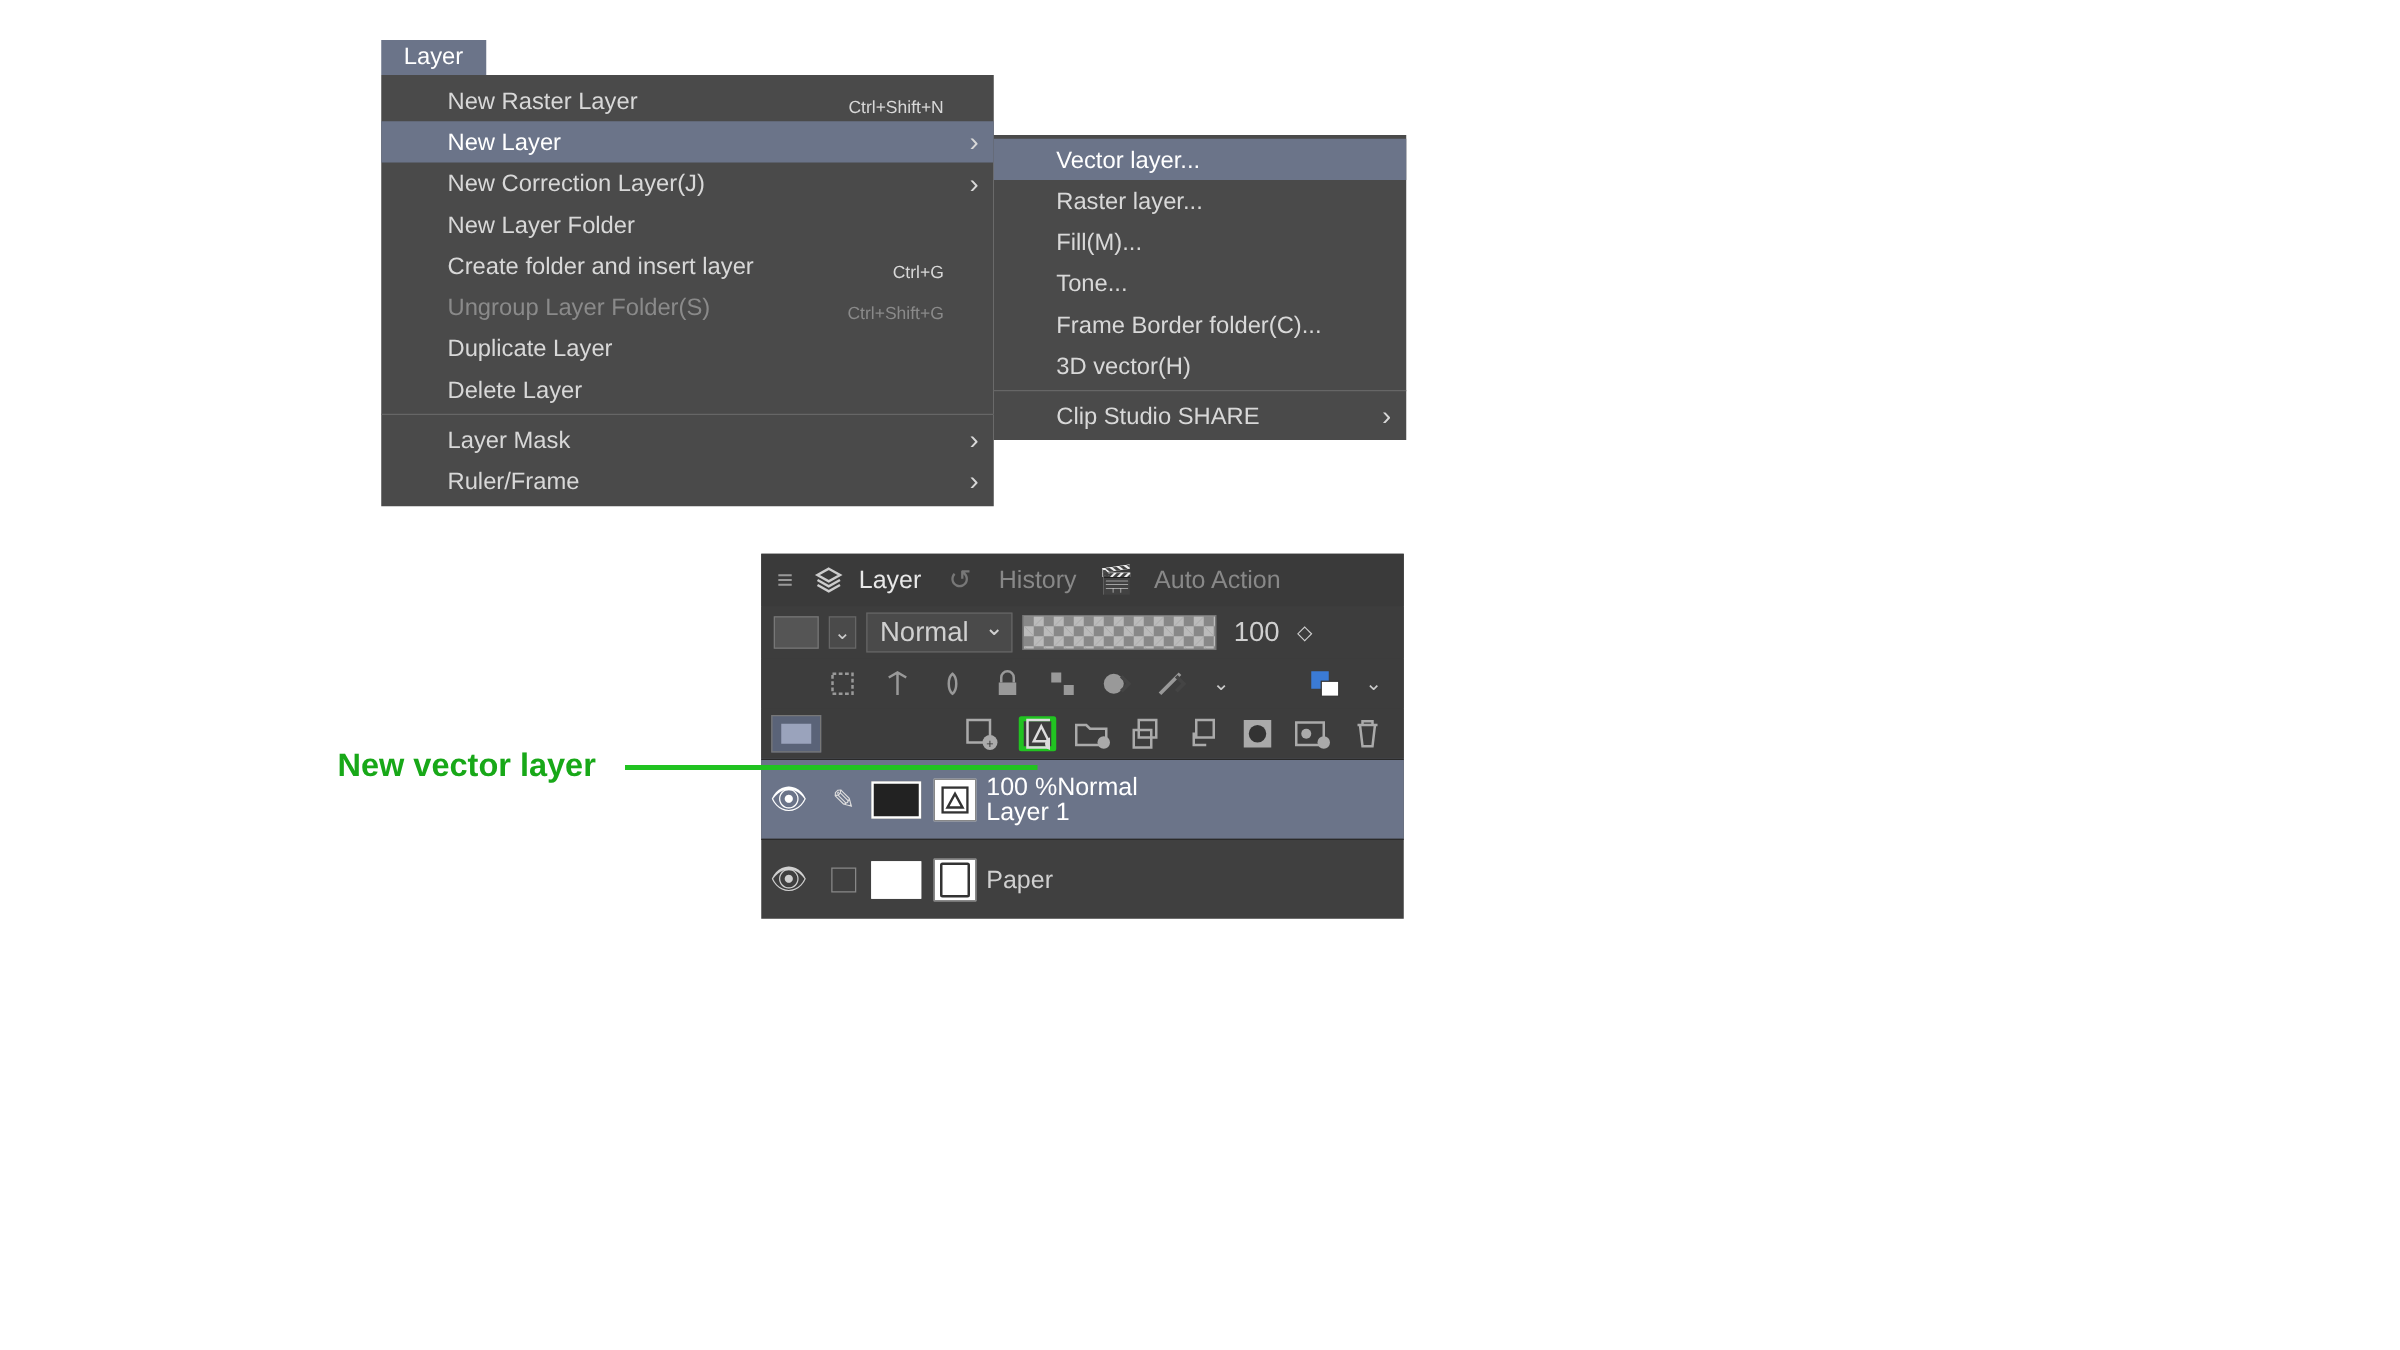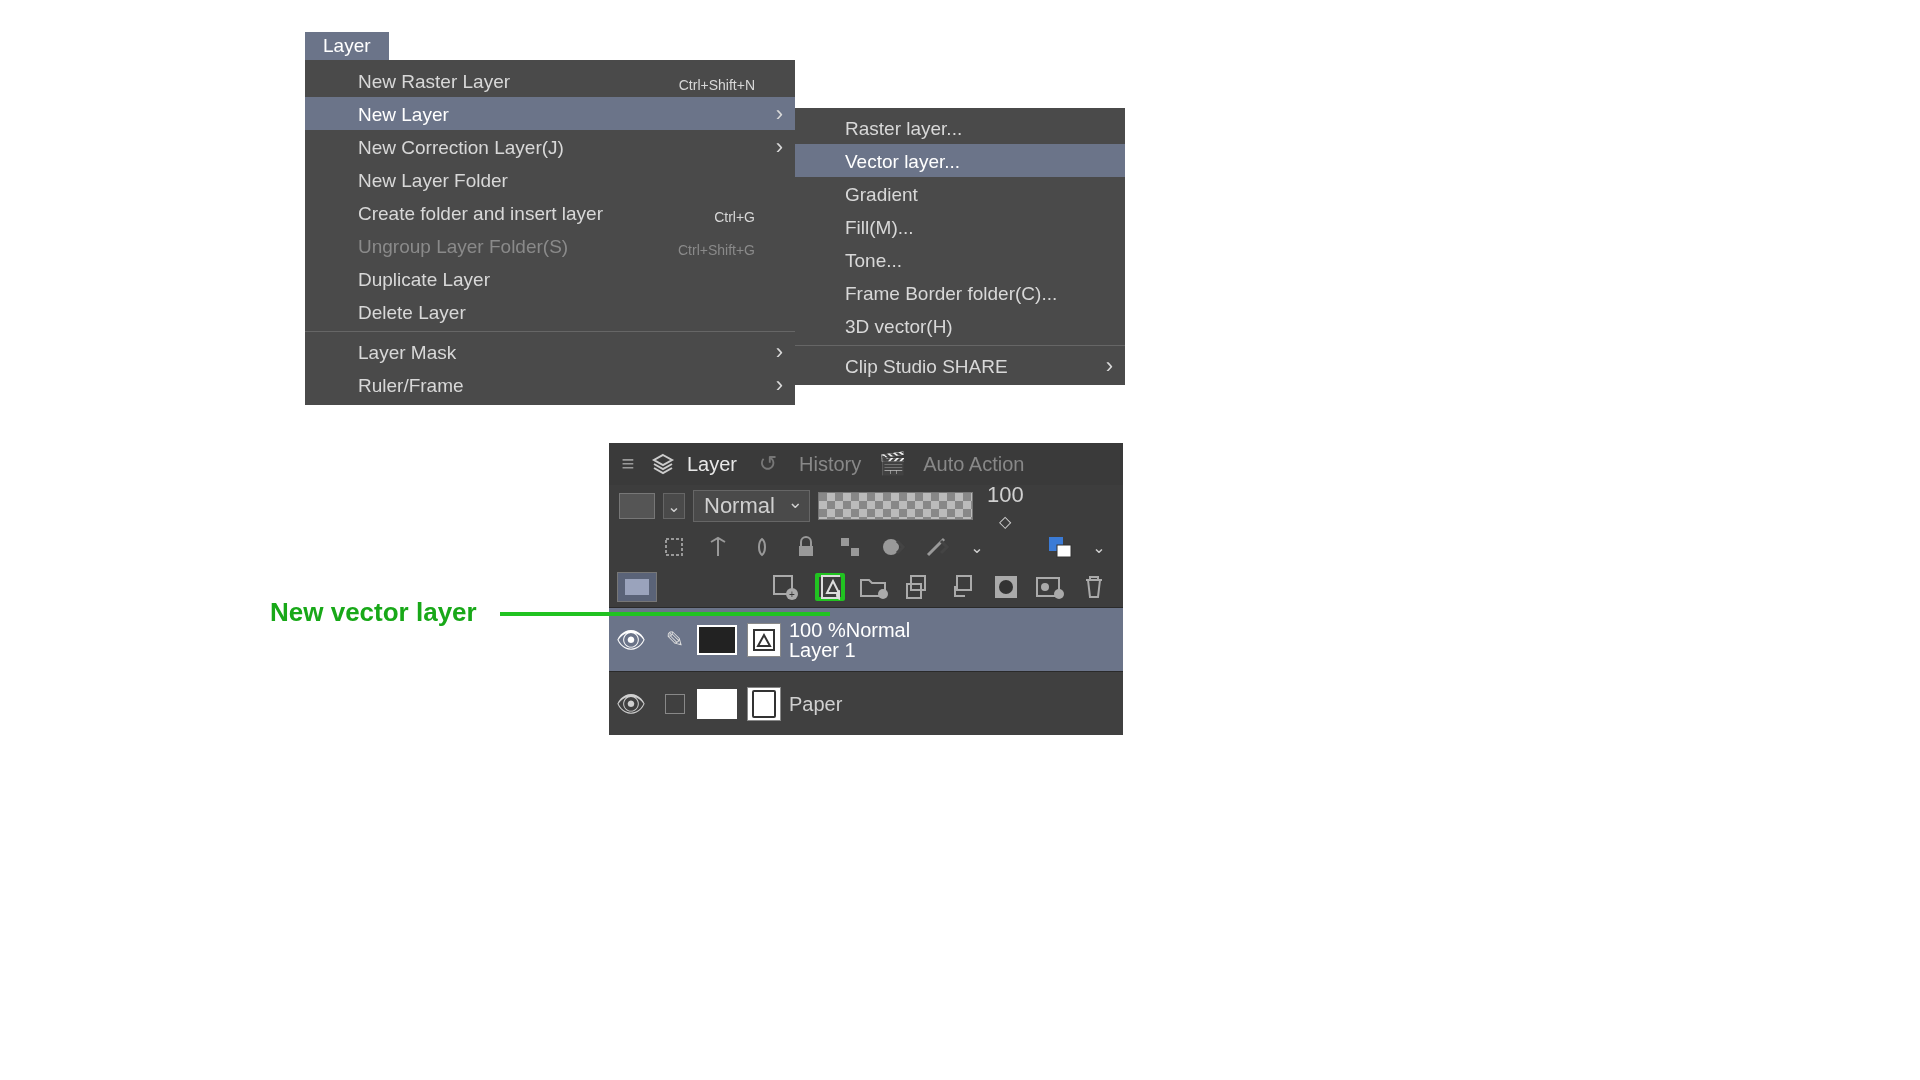--- a/index.html
+++ b/index.html
@@ -118,11 +118,11 @@
 </div>
 
 <div class="submenu">
-  <div class="menu-row">
-    <span class="label">Raster layer...</span>
-  </div>
   <div class="menu-row highlight">
     <span class="label">Vector layer...</span>
+  </div>
+  <div class="menu-row">
+    <span class="label">Raster layer...</span>
   </div>
   <div class="menu-row">
     <span class="label">Gradient</span>

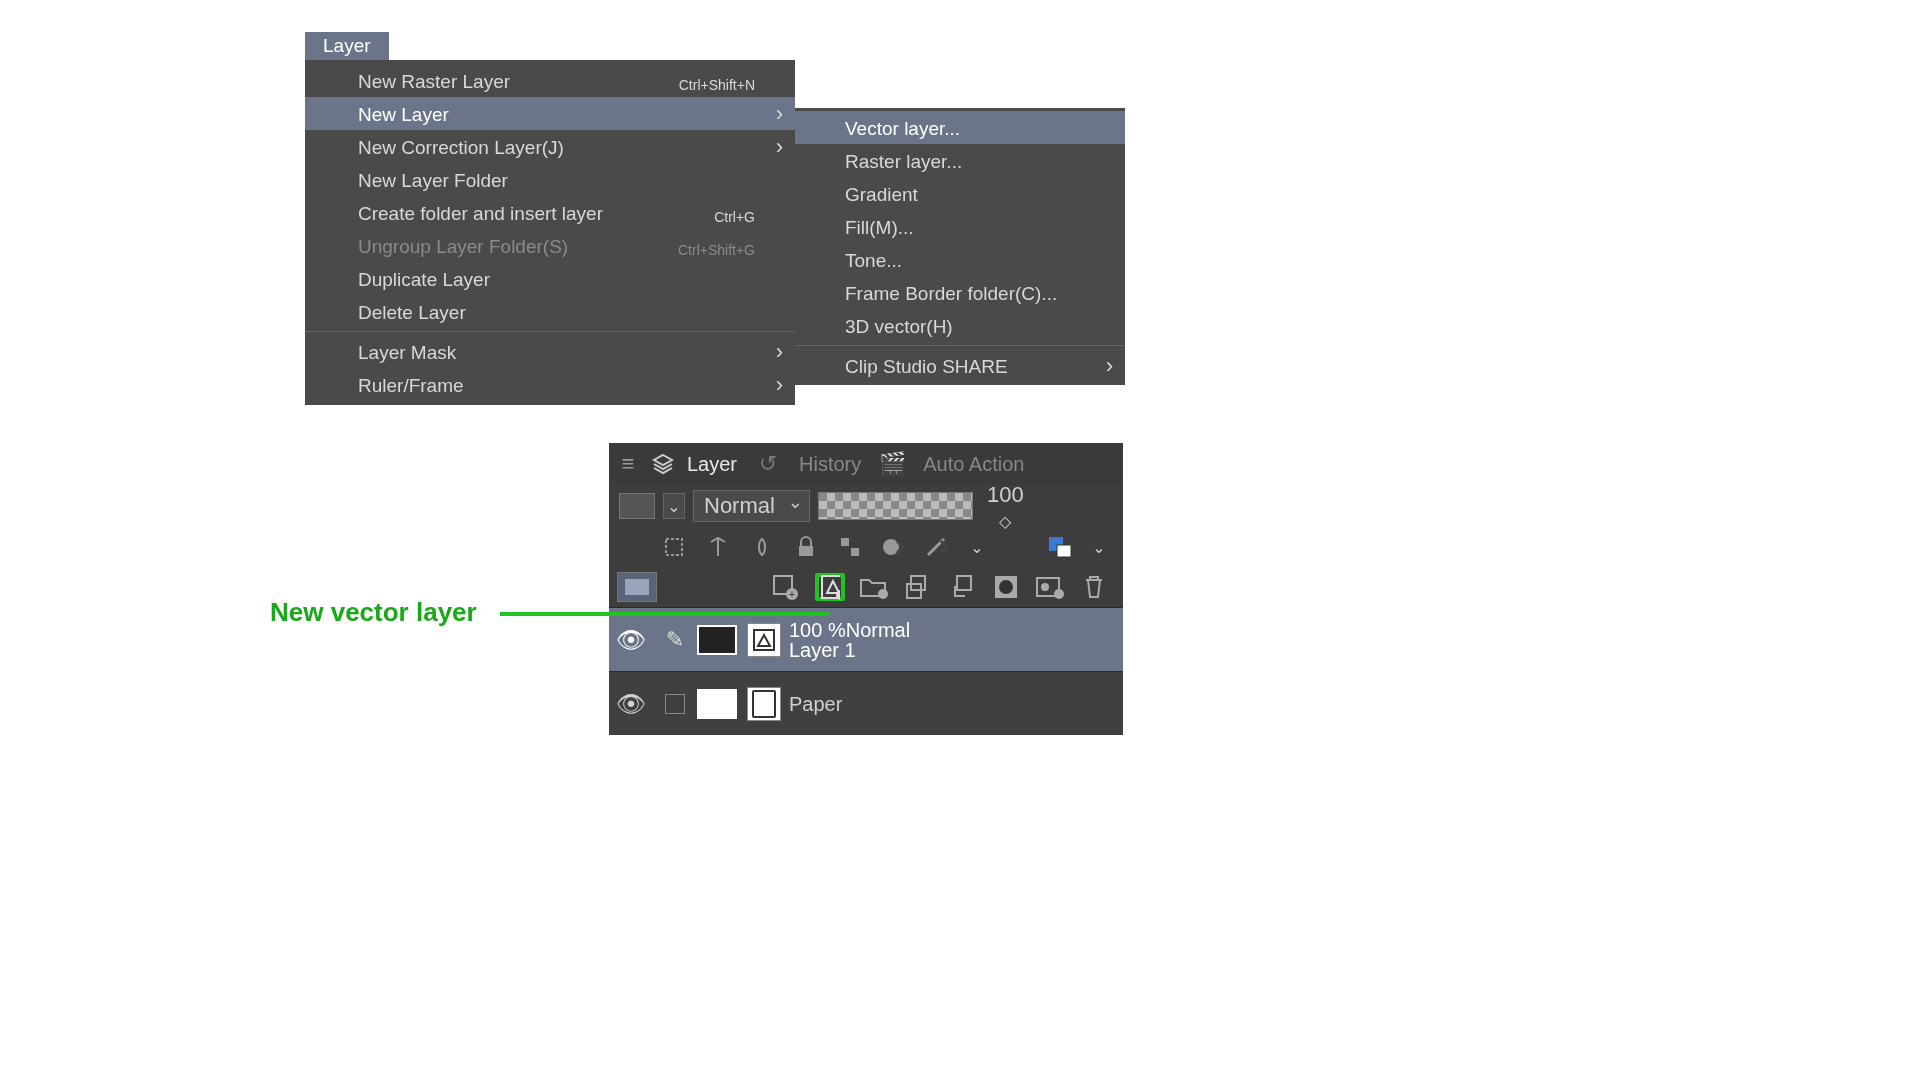--- a/index.html
+++ b/index.html
@@ -125,9 +125,6 @@
     <span class="label">Raster layer...</span>
   </div>
   <div class="menu-row">
-    <span class="label">Gradient</span>
-  </div>
-  <div class="menu-row">
     <span class="label">Fill(M)...</span>
   </div>
   <div class="menu-row">

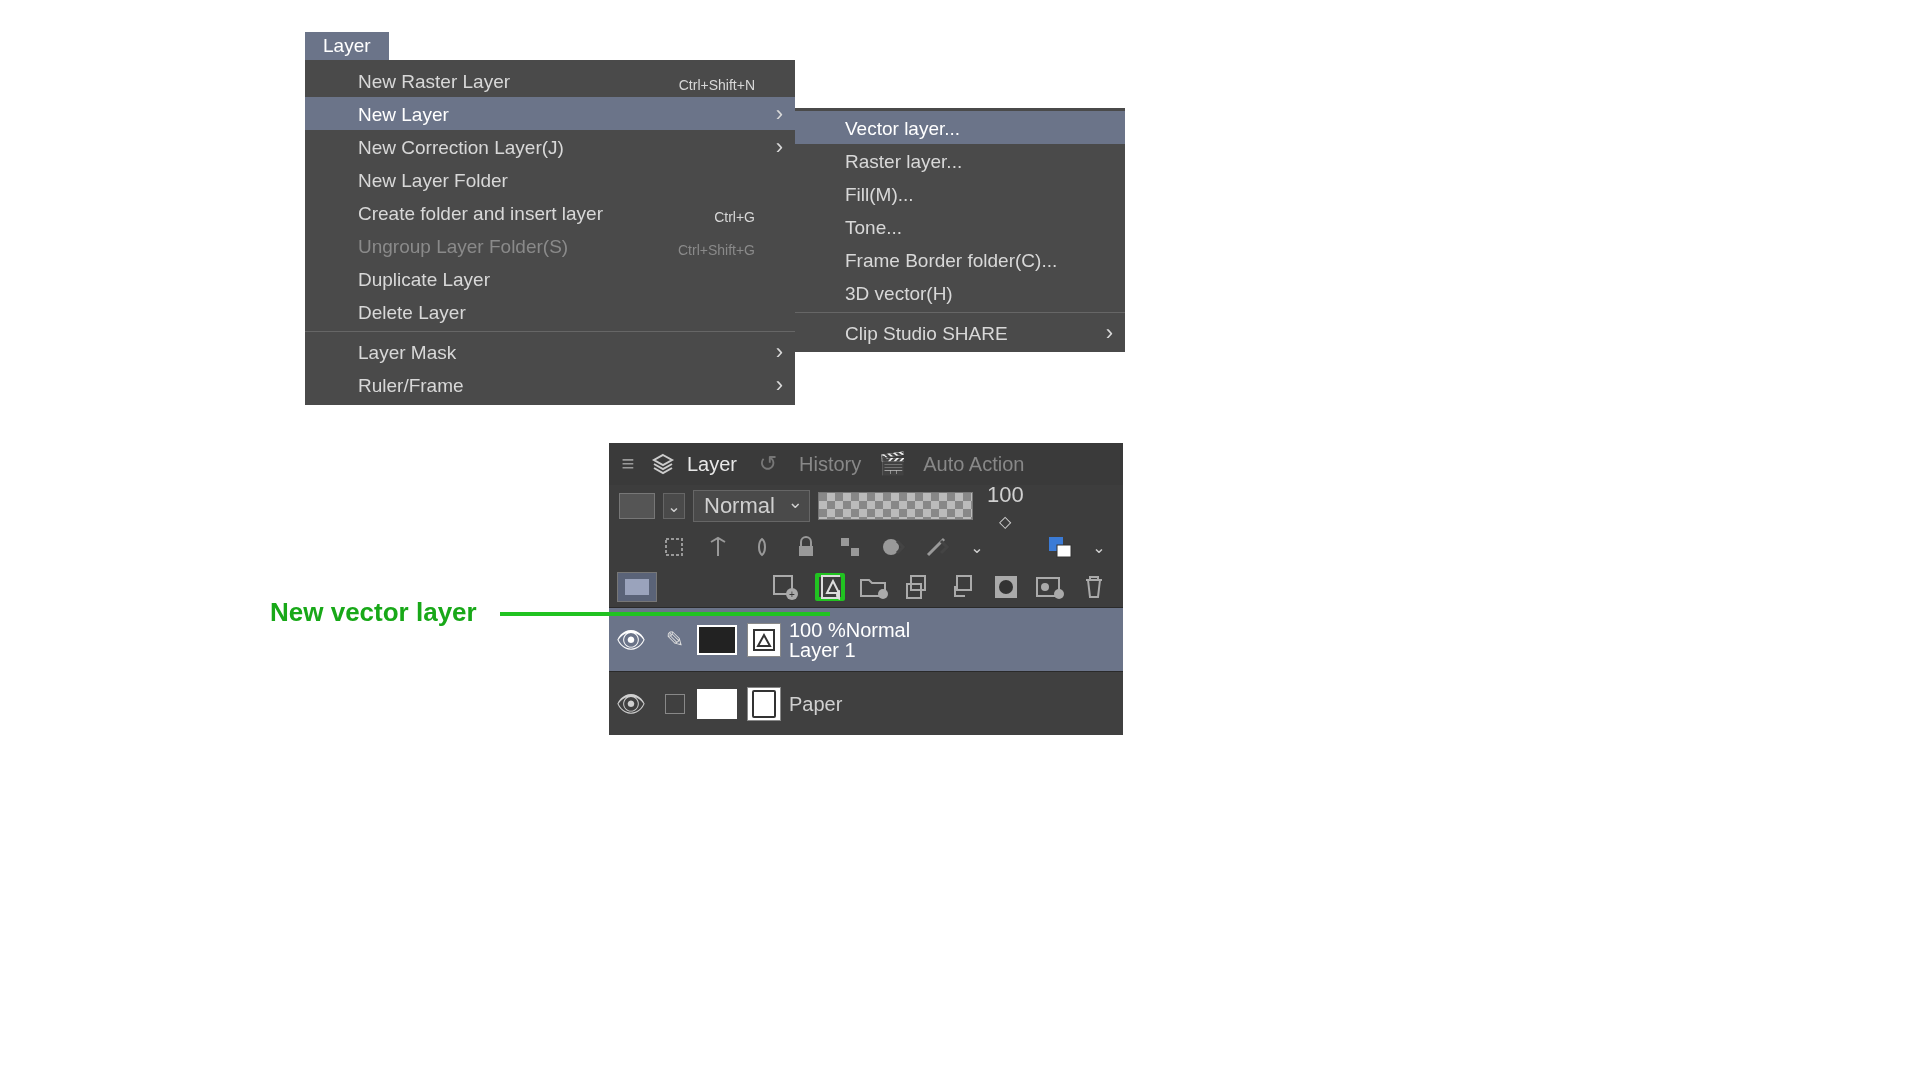--- a/index.html
+++ b/index.html
@@ -42,7 +42,7 @@
     background-position: 0 0, 0 8px, 8px -8px, -8px 0px;
     background-color: #888;
   }
-  .lp-opacity { font-size: 22px; margin-left: 6px; display: flex; align-items: center; gap: 4px; flex-direction: column; }
+  .lp-opacity { font-size: 22px; margin-left: 6px; display: flex; align-items: center; gap: 14px; }
 
   .lp-row3, .lp-row4 { display: flex; align-items: center; height: 40px; gap: 14px; padding: 0 14px 0 50px; background: #3d3d3d; }
   .lp-row3 .ic2, .lp-row4 .ic2 { width: 30px; height: 28px; color: #999; display:flex; align-items:center; justify-content:center; font-size:18px; cursor:pointer; }

